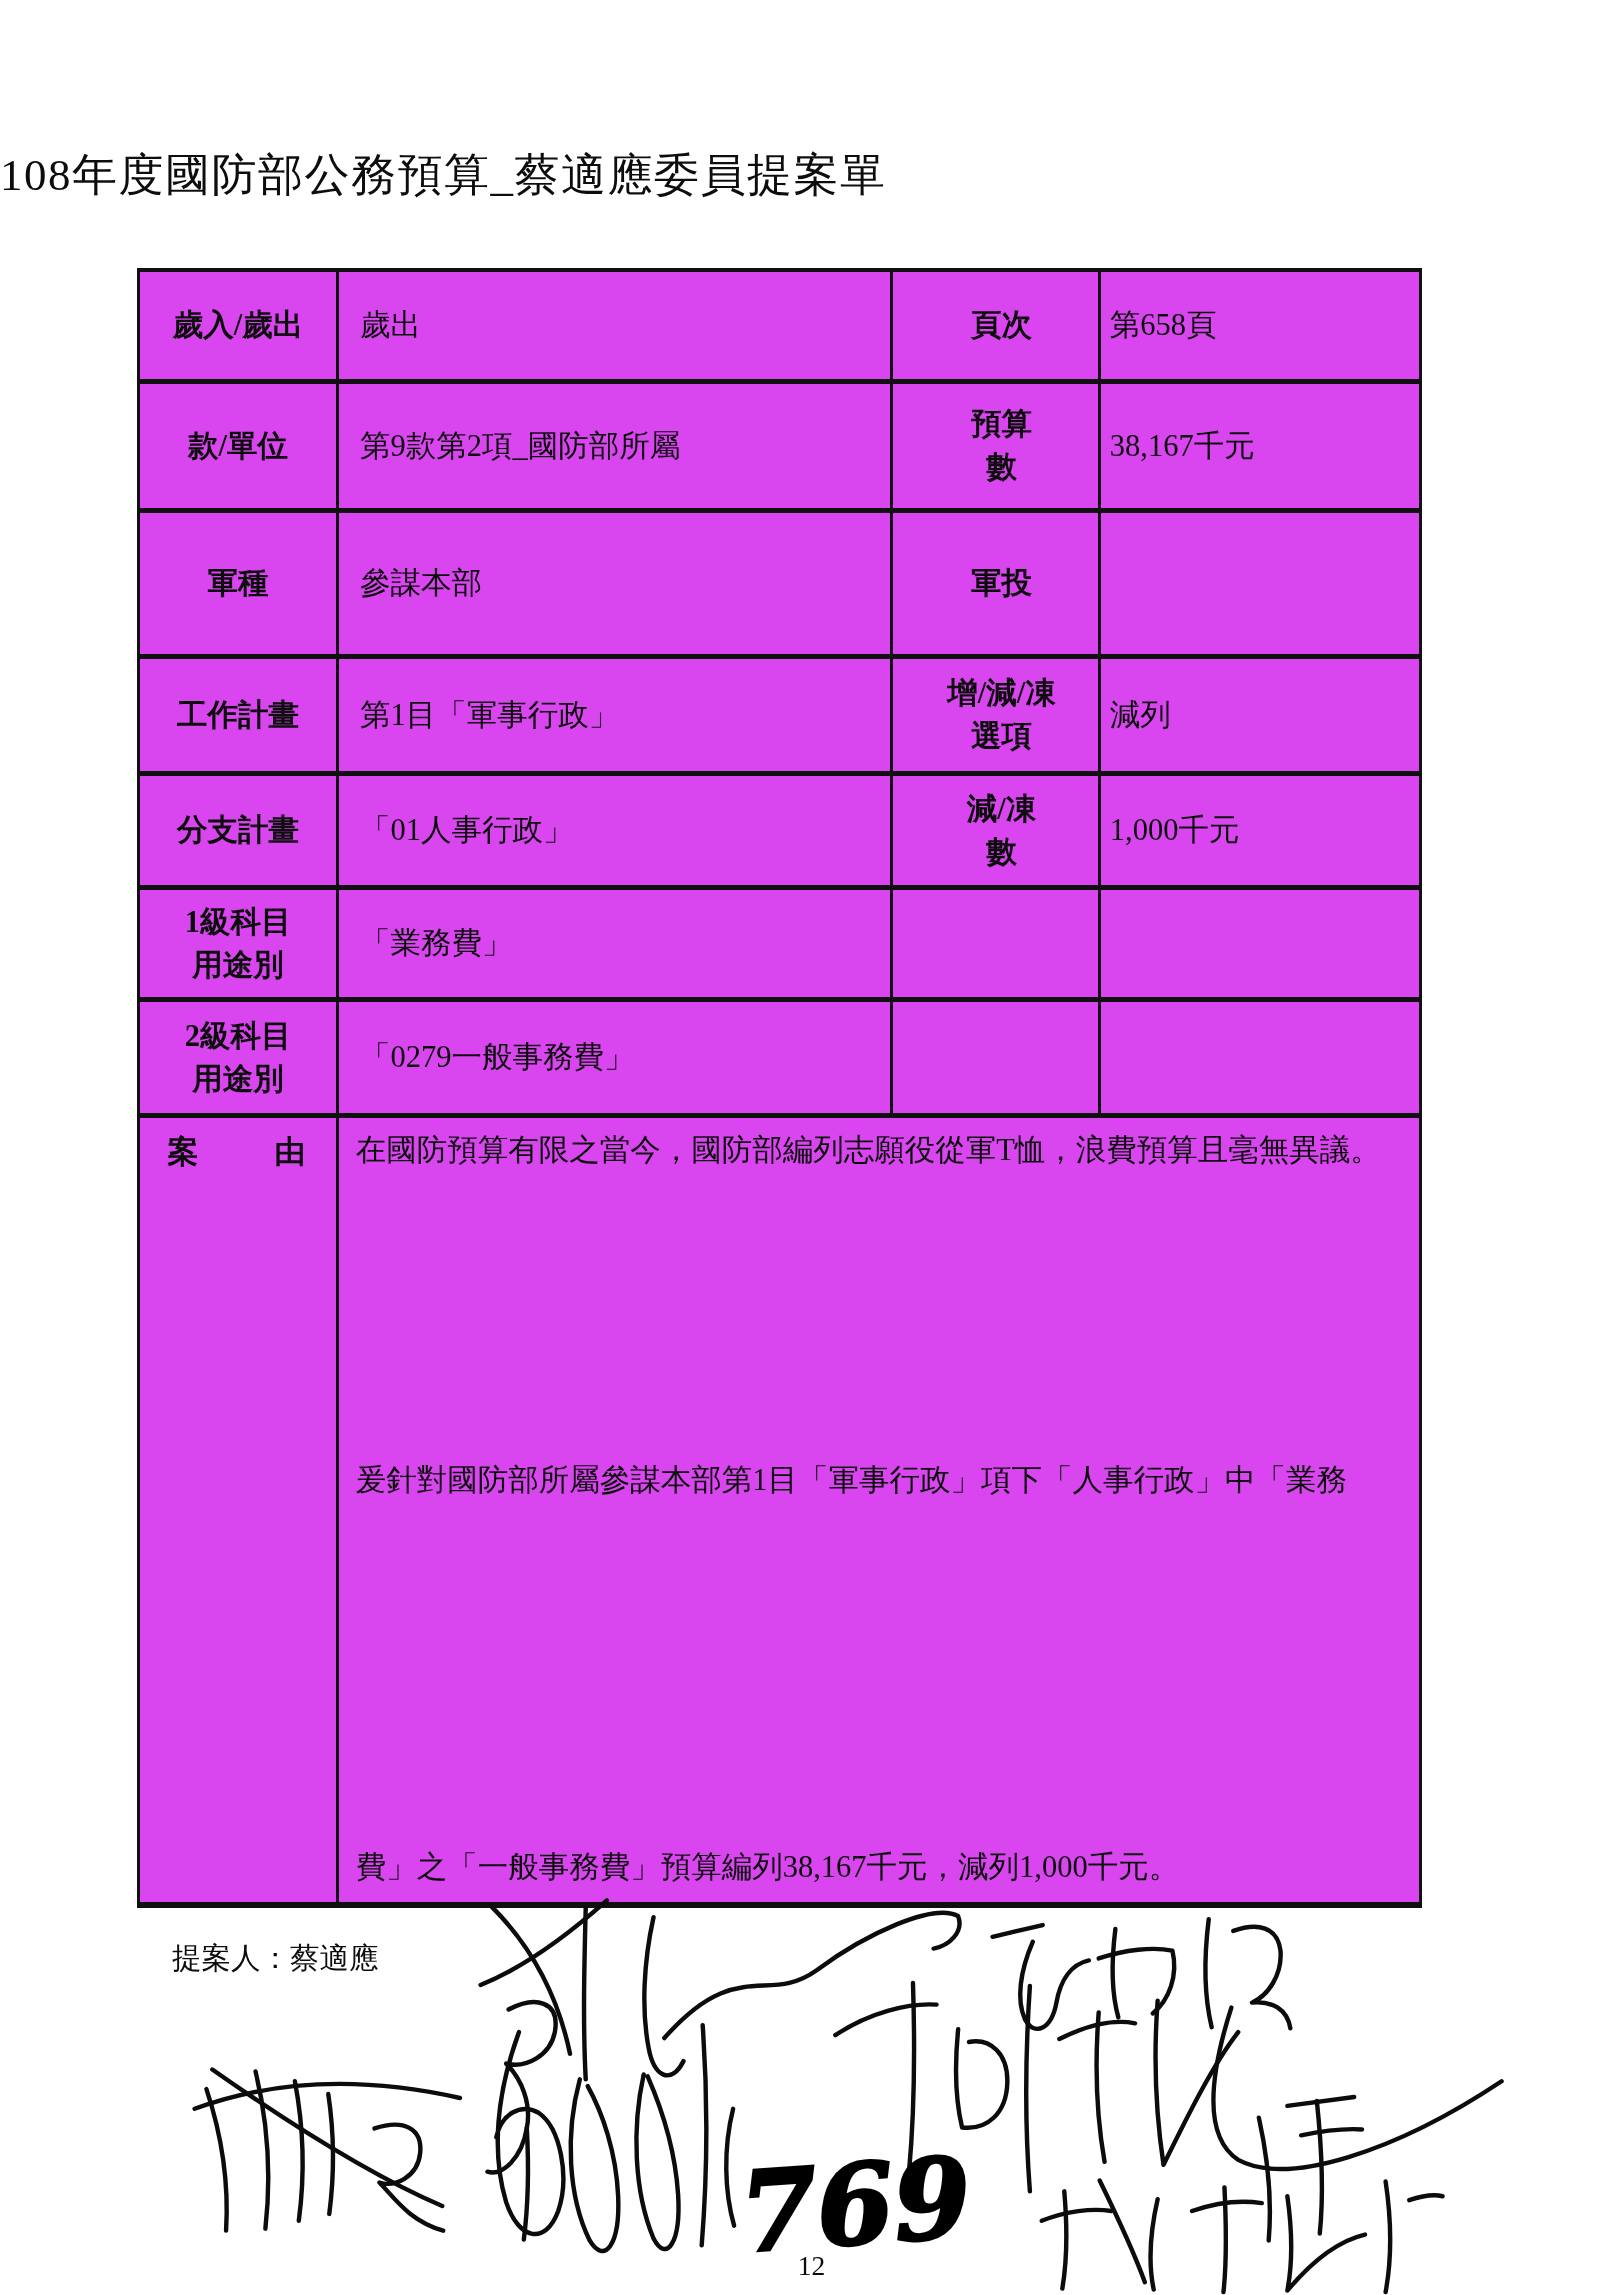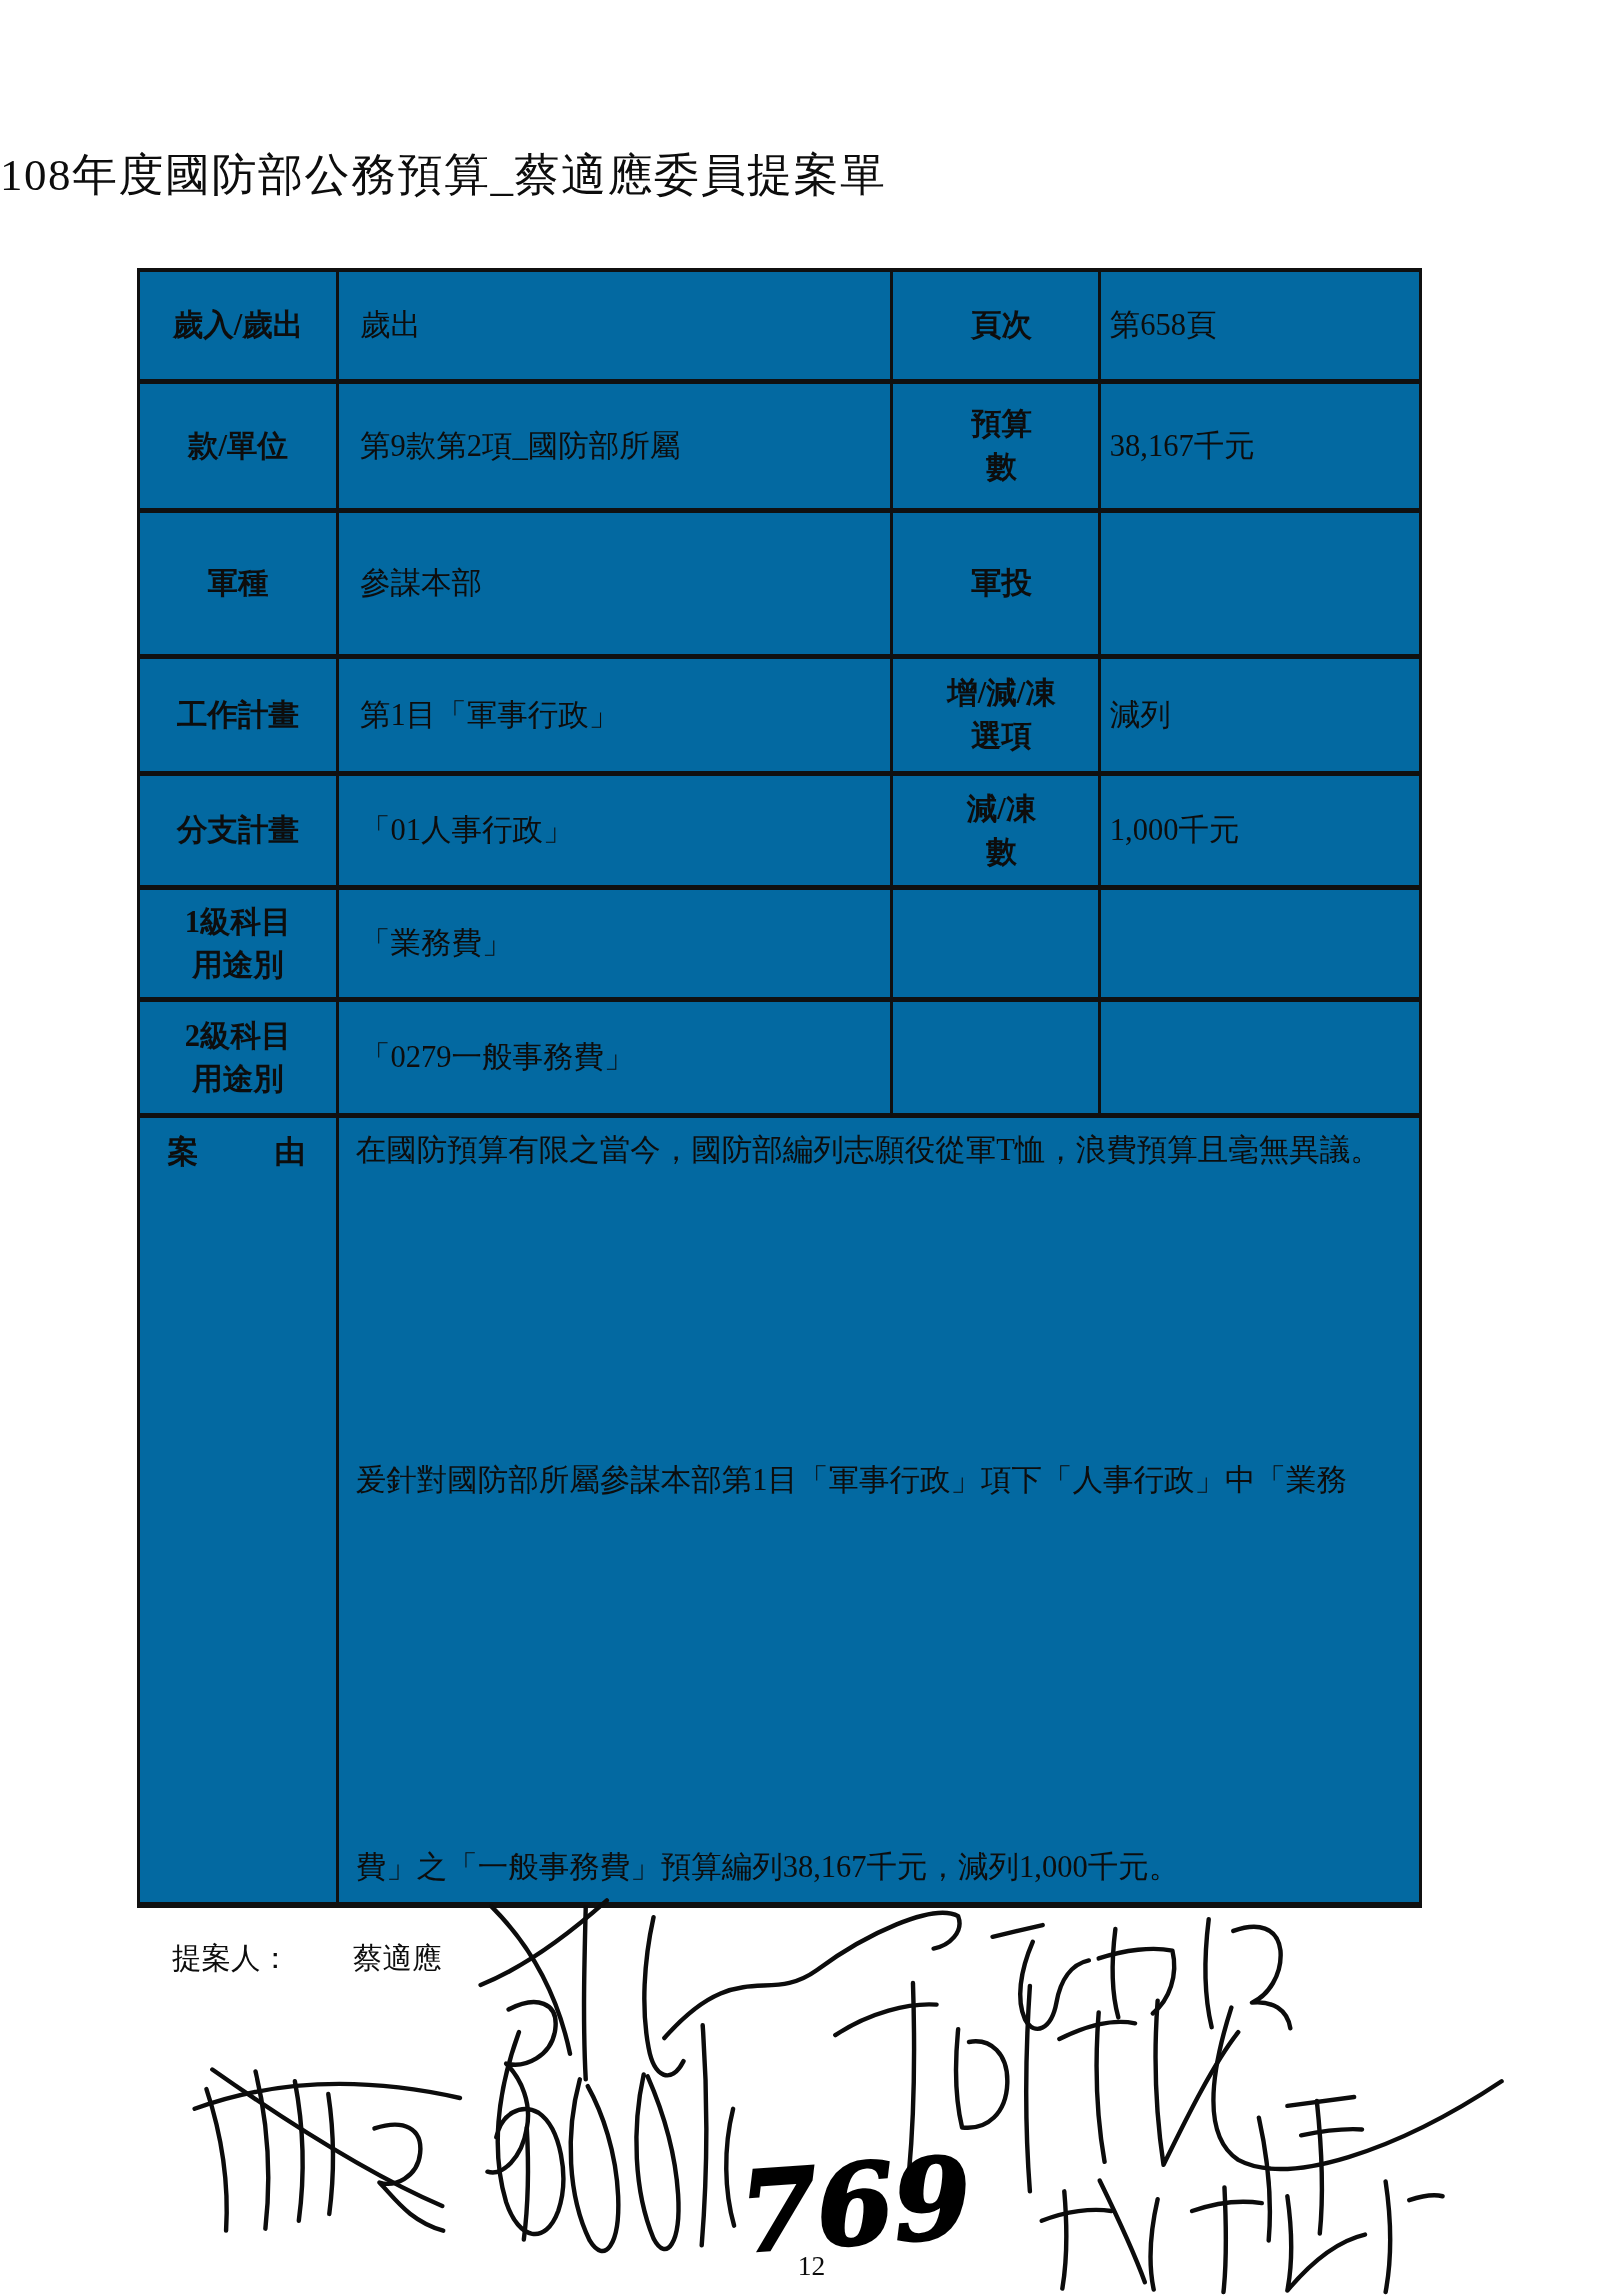--- a/index.html
+++ b/index.html
@@ -28,7 +28,7 @@
     display:grid;
     grid-template-columns:199px 554px 208px 1fr;
     grid-template-rows:112px 129px 146px 117px 114px 112px 116px 1fr;
-    background:#0369a1;
+    background:#d946ef;
   }
   .t-row{display:contents;}
   .cell{

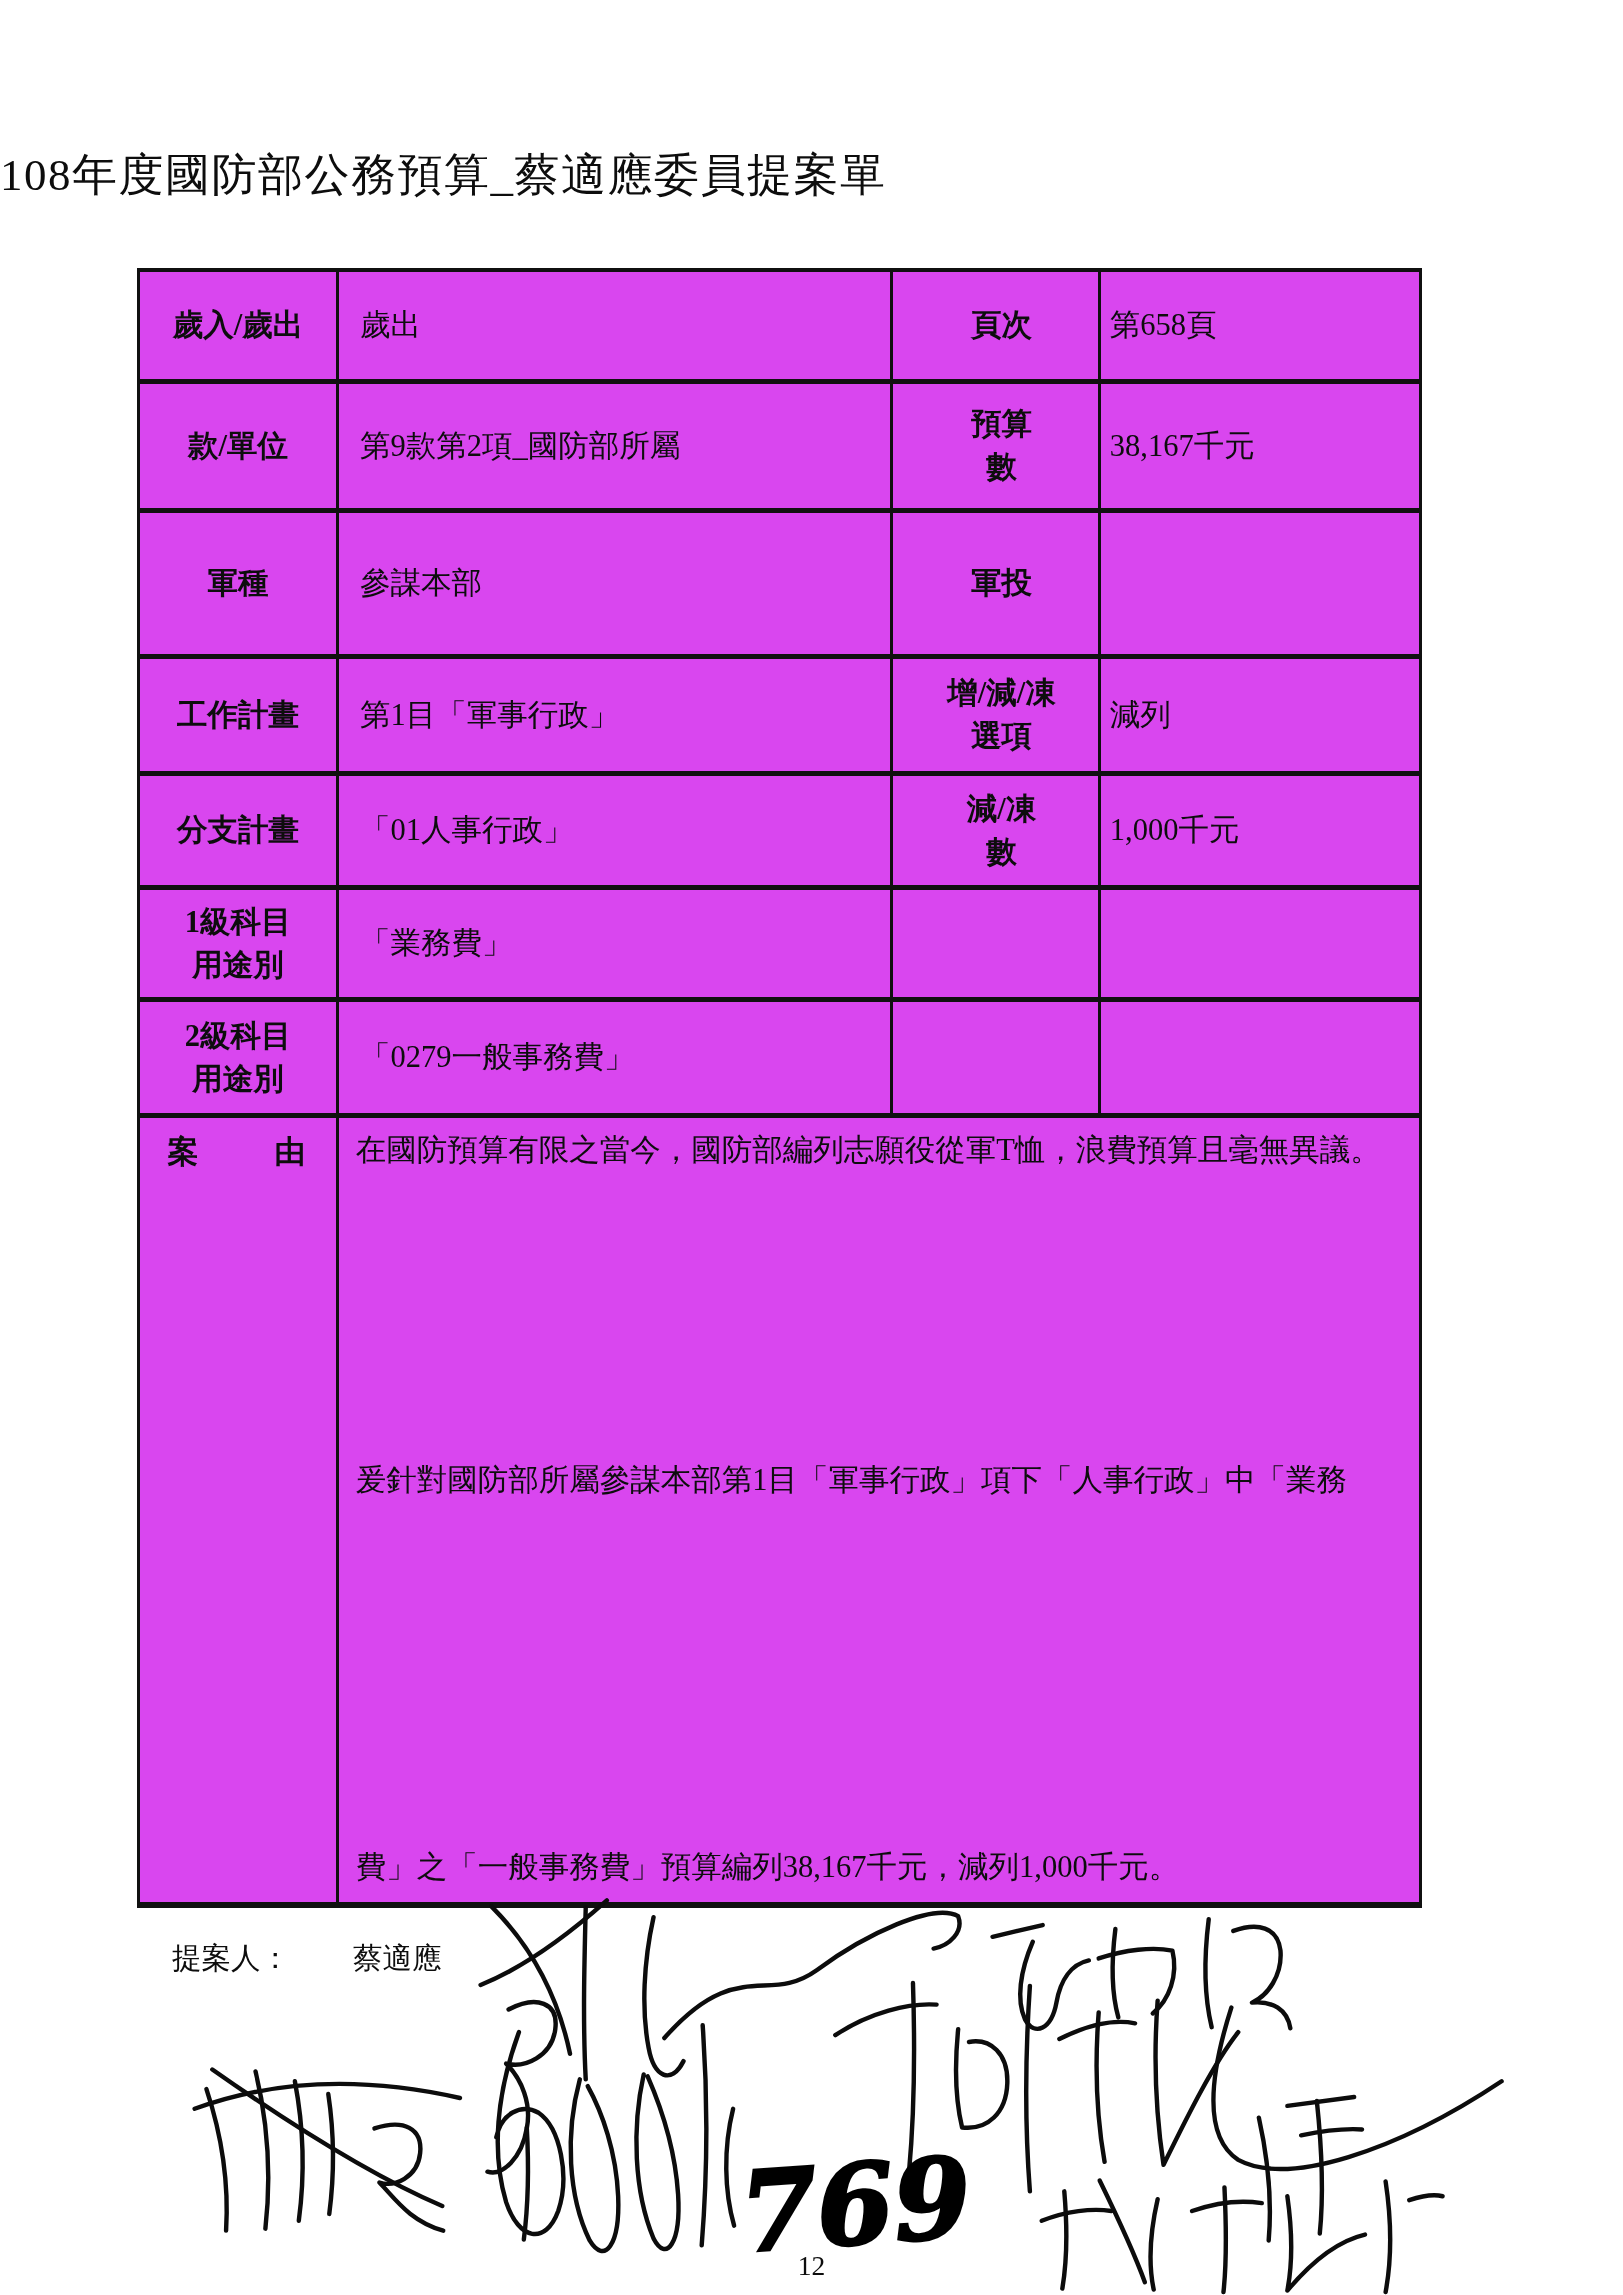--- a/index.html
+++ b/index.html
@@ -79,7 +79,7 @@
   
   .proposer-row{
     position:absolute;left:172px;top:1939px;
-    font-size:29.5px;display:flex;gap:63px;align-items:flex-end;
+    font-size:29.5px;display:flex;align-items:flex-end;
   }
   .page-number{
     position:absolute;left:0;top:2250px;width:100%;

